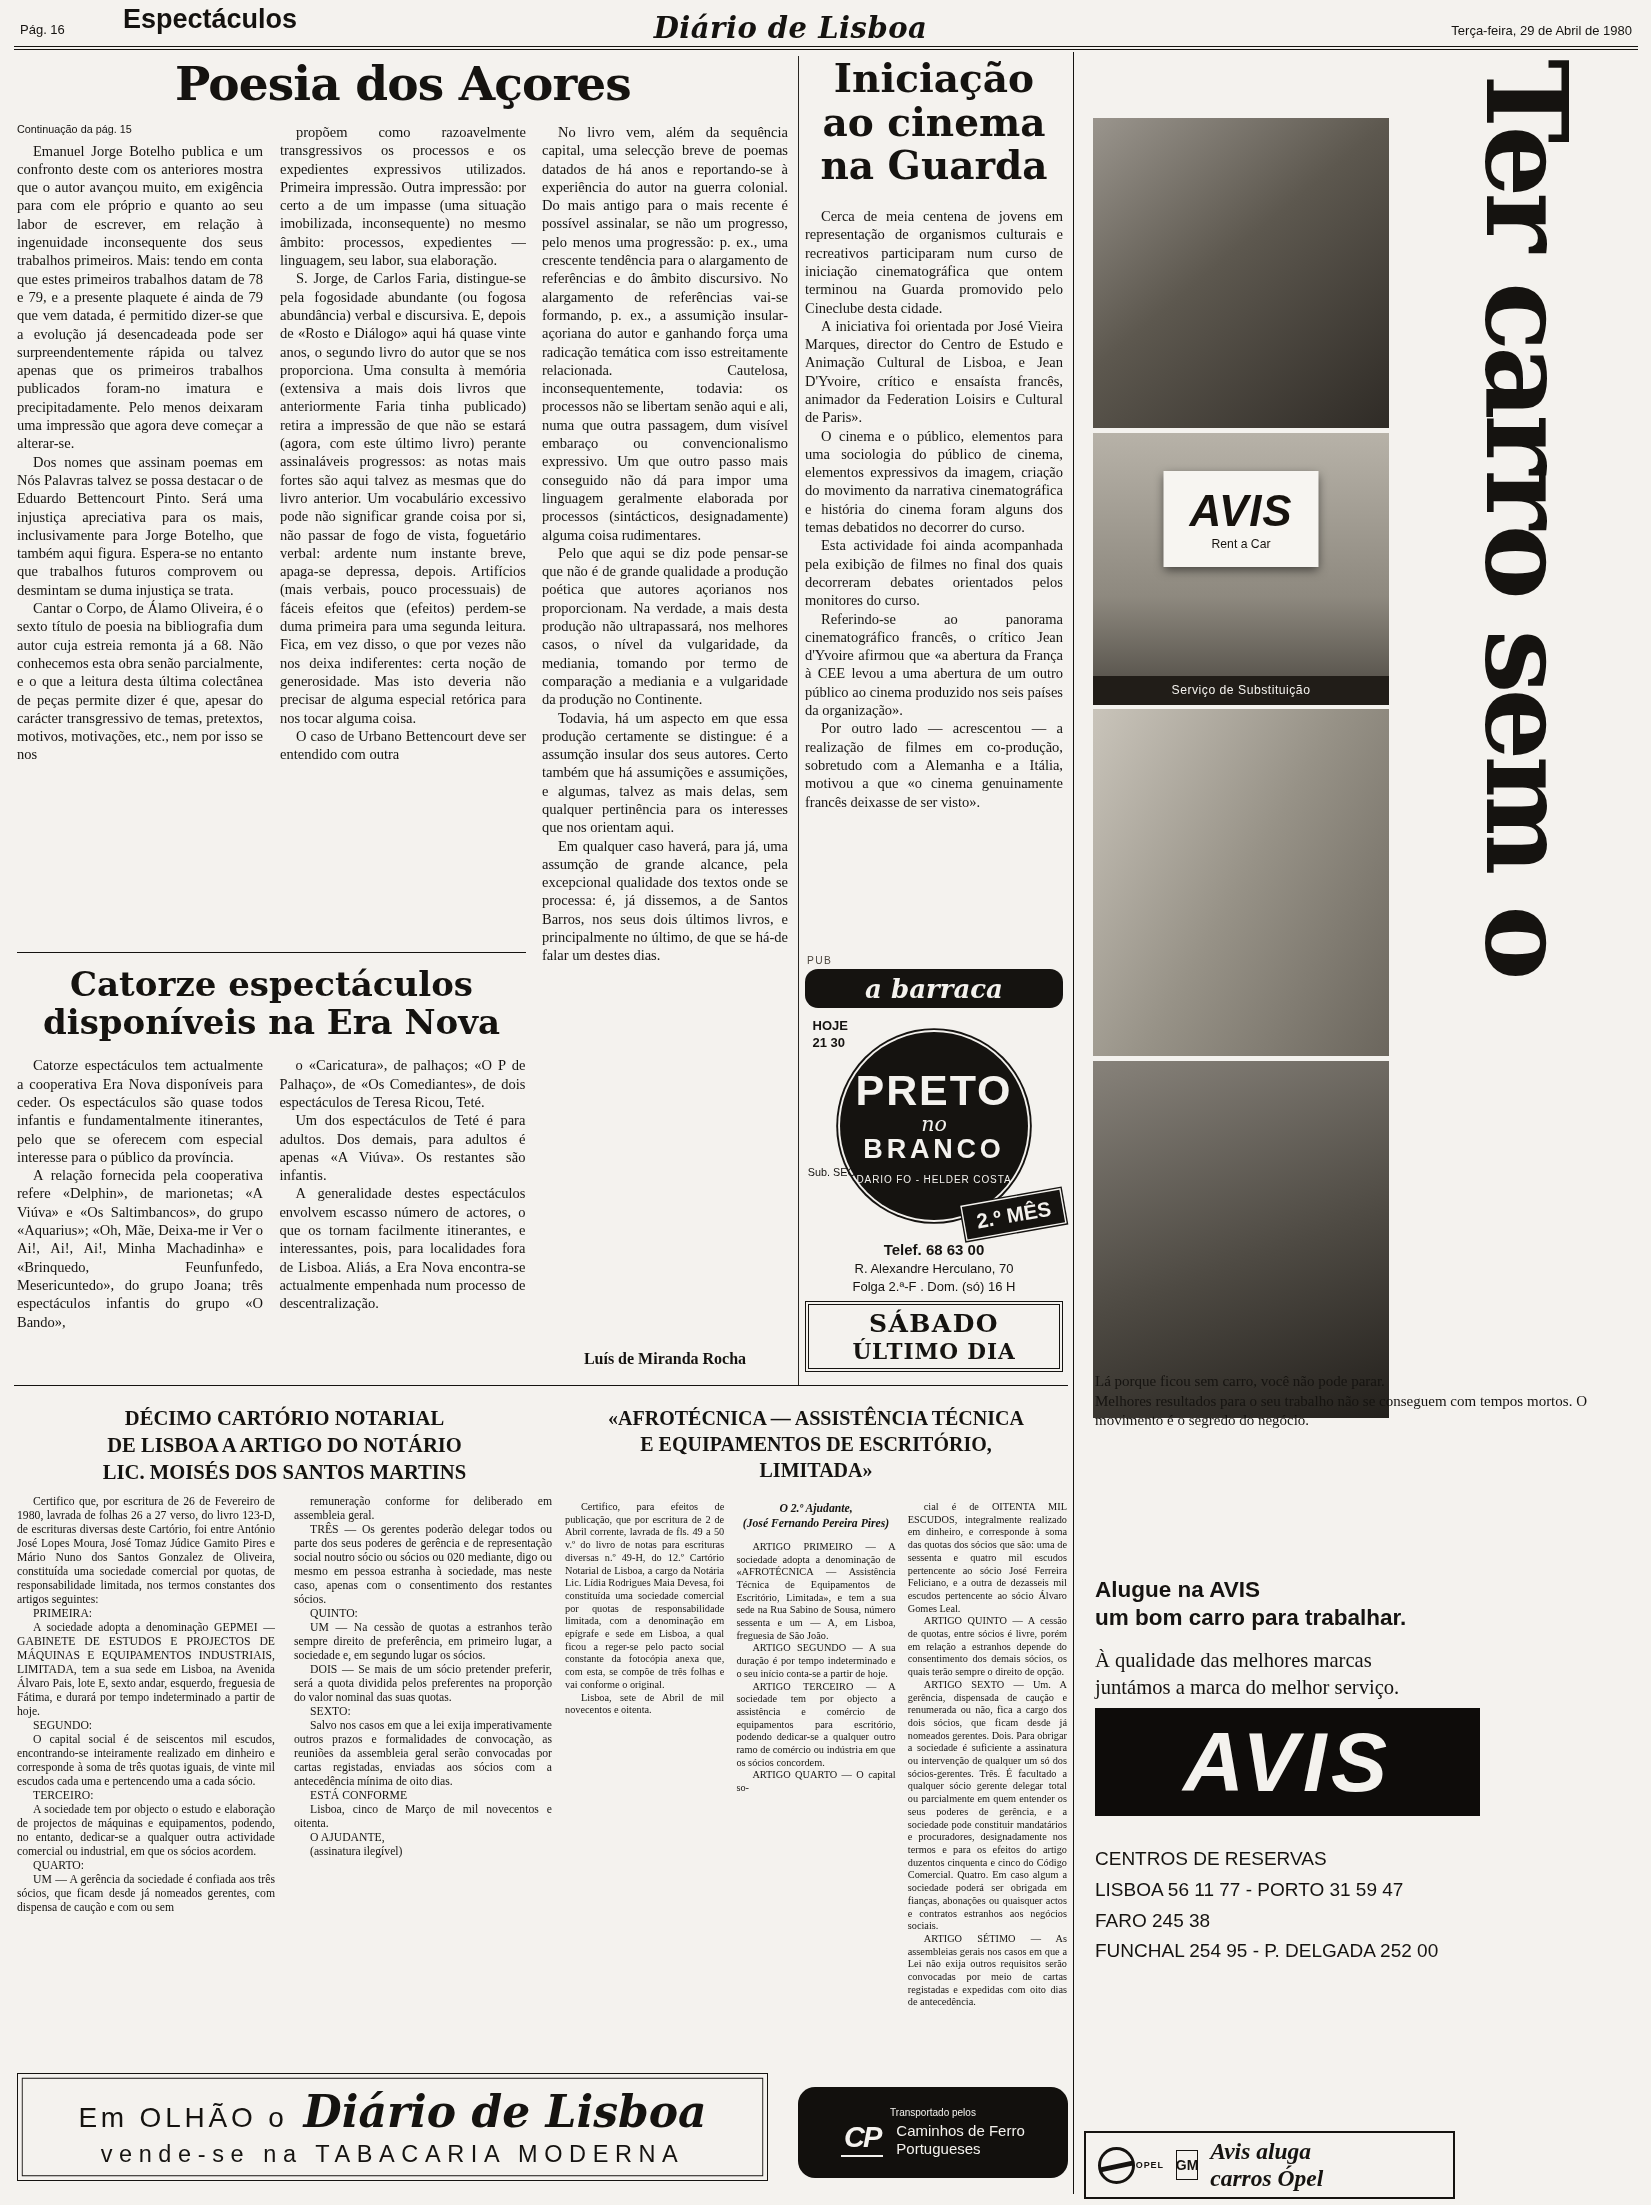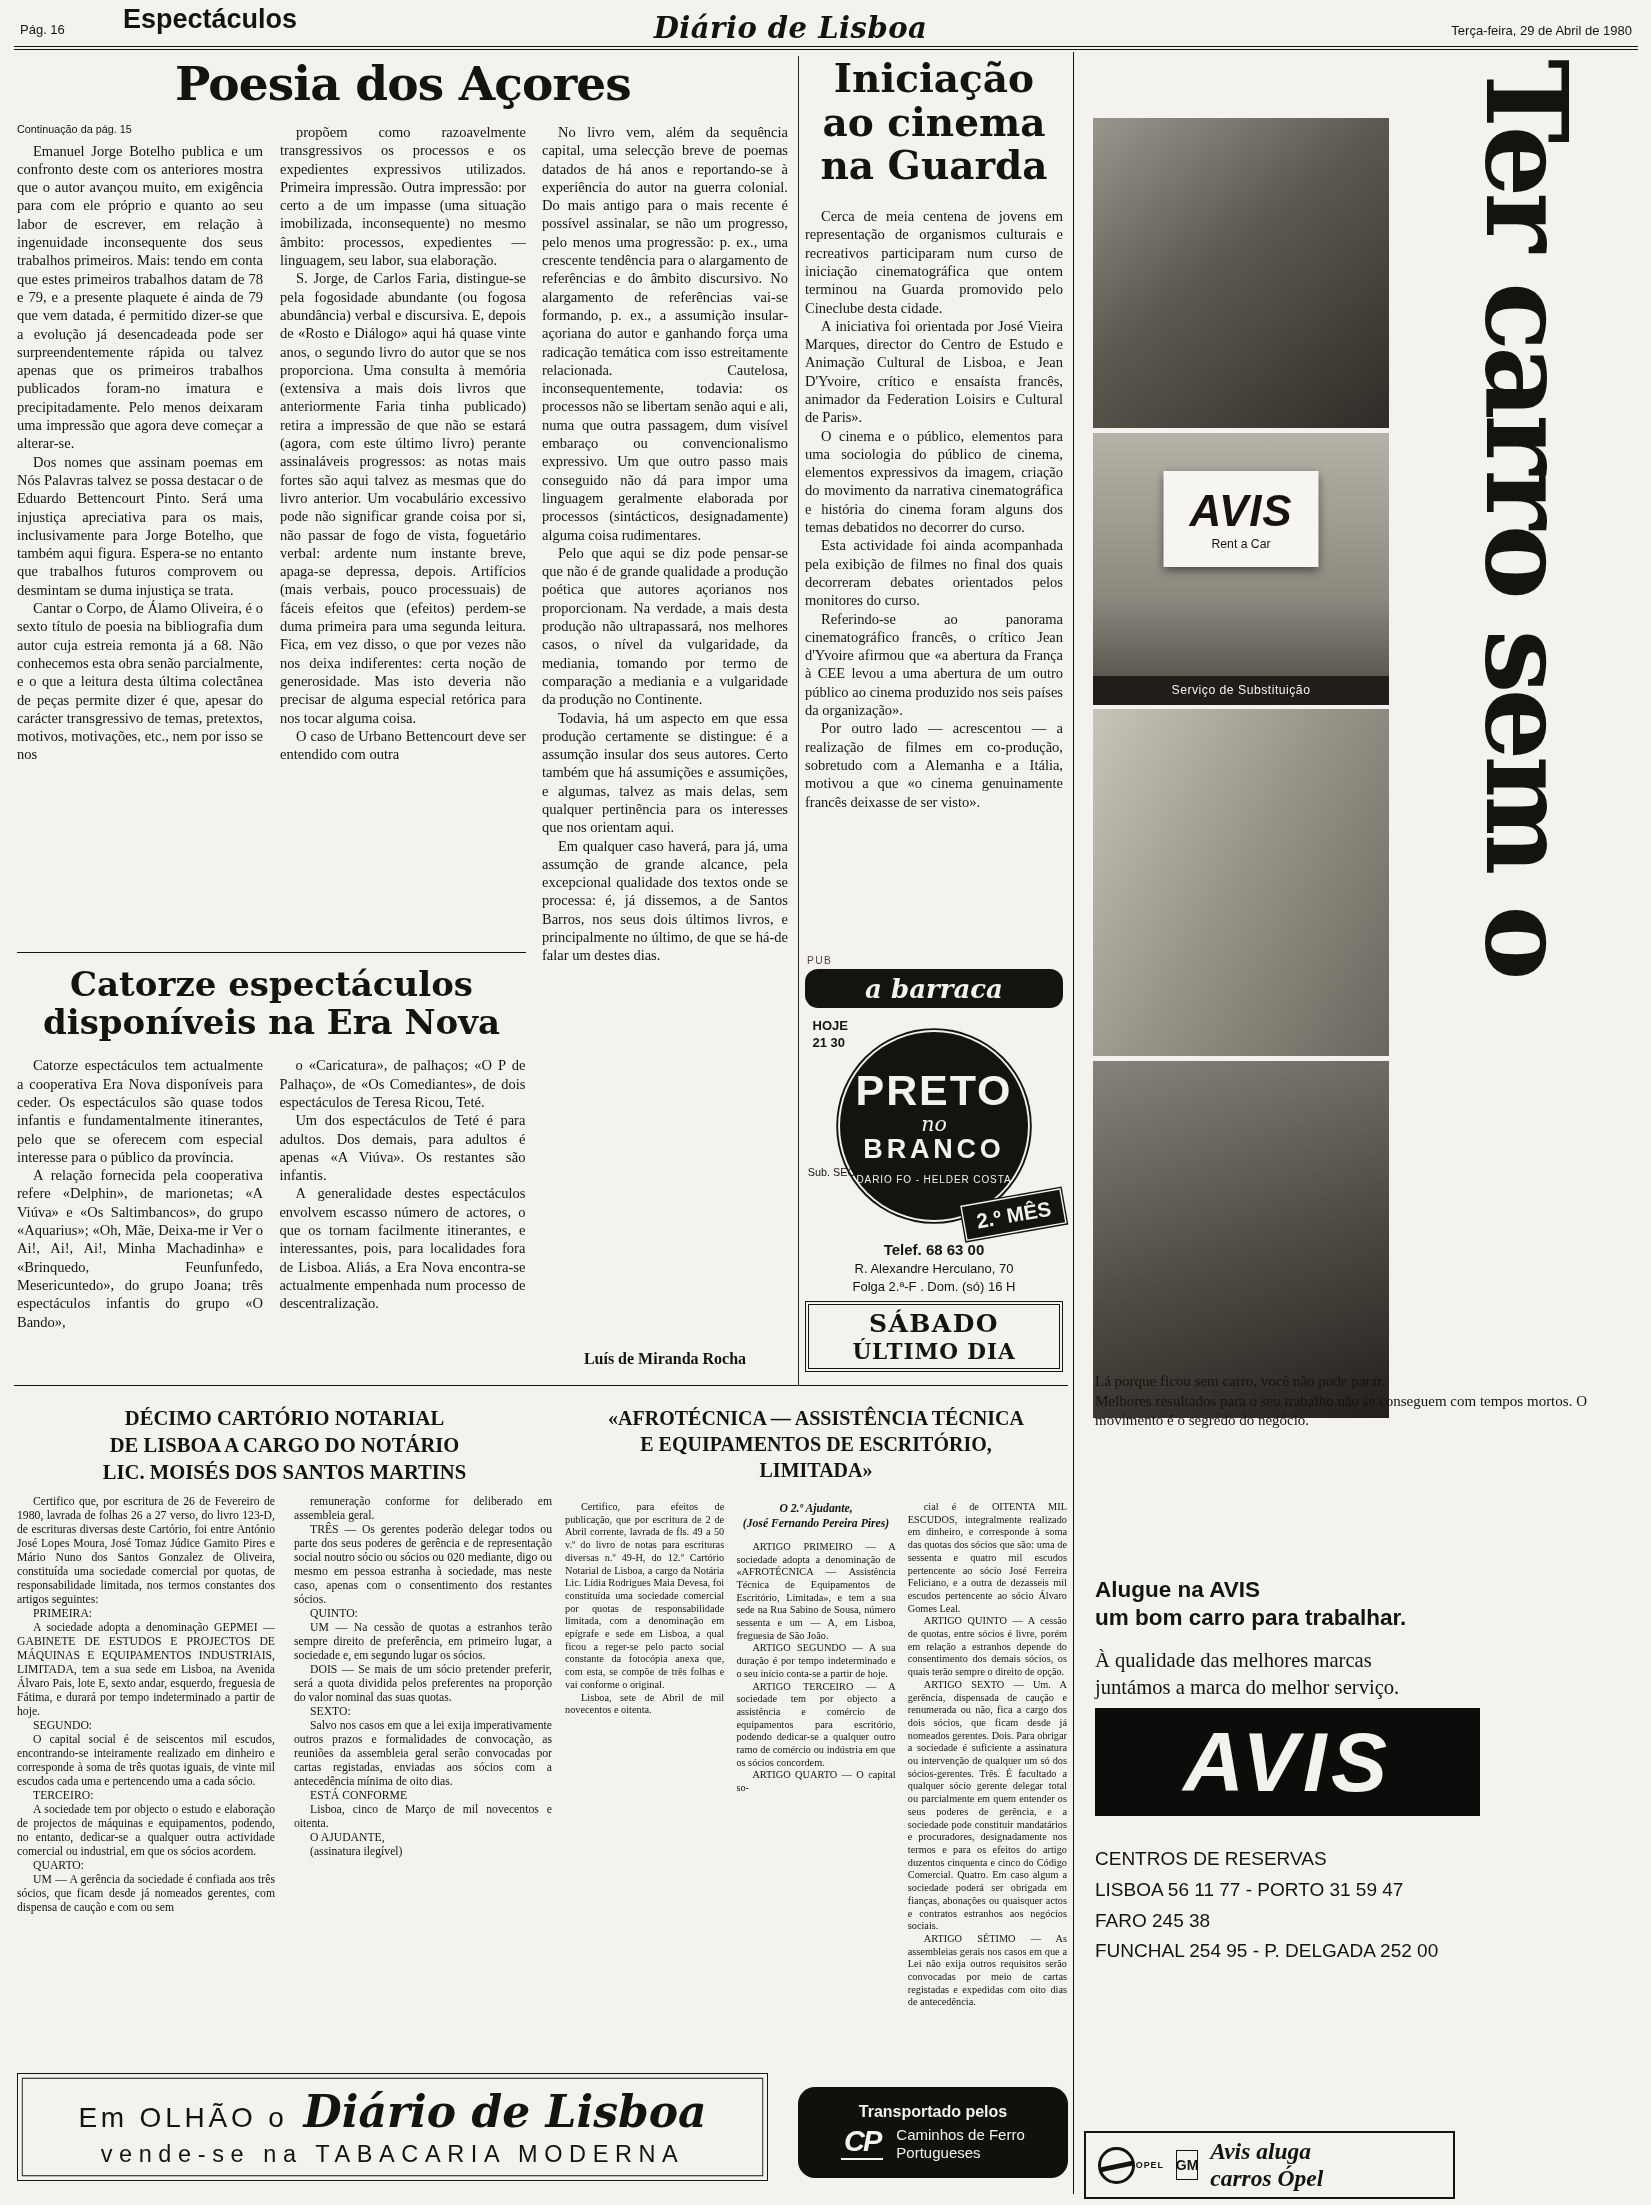--- a/index.html
+++ b/index.html
@@ -234,7 +234,7 @@
   <section class="decimo">
     <div class="notice-title">
       <div>DÉCIMO CARTÓRIO NOTARIAL</div>
-      <div>DE LISBOA A CARGO DO NOTÁRIO</div>
+      <div>DE LISBOA A ARTIGO DO NOTÁRIO</div>
       <div>LIC. MOISÉS DOS SANTOS MARTINS</div>
     </div>
     <div class="decimo-cols">

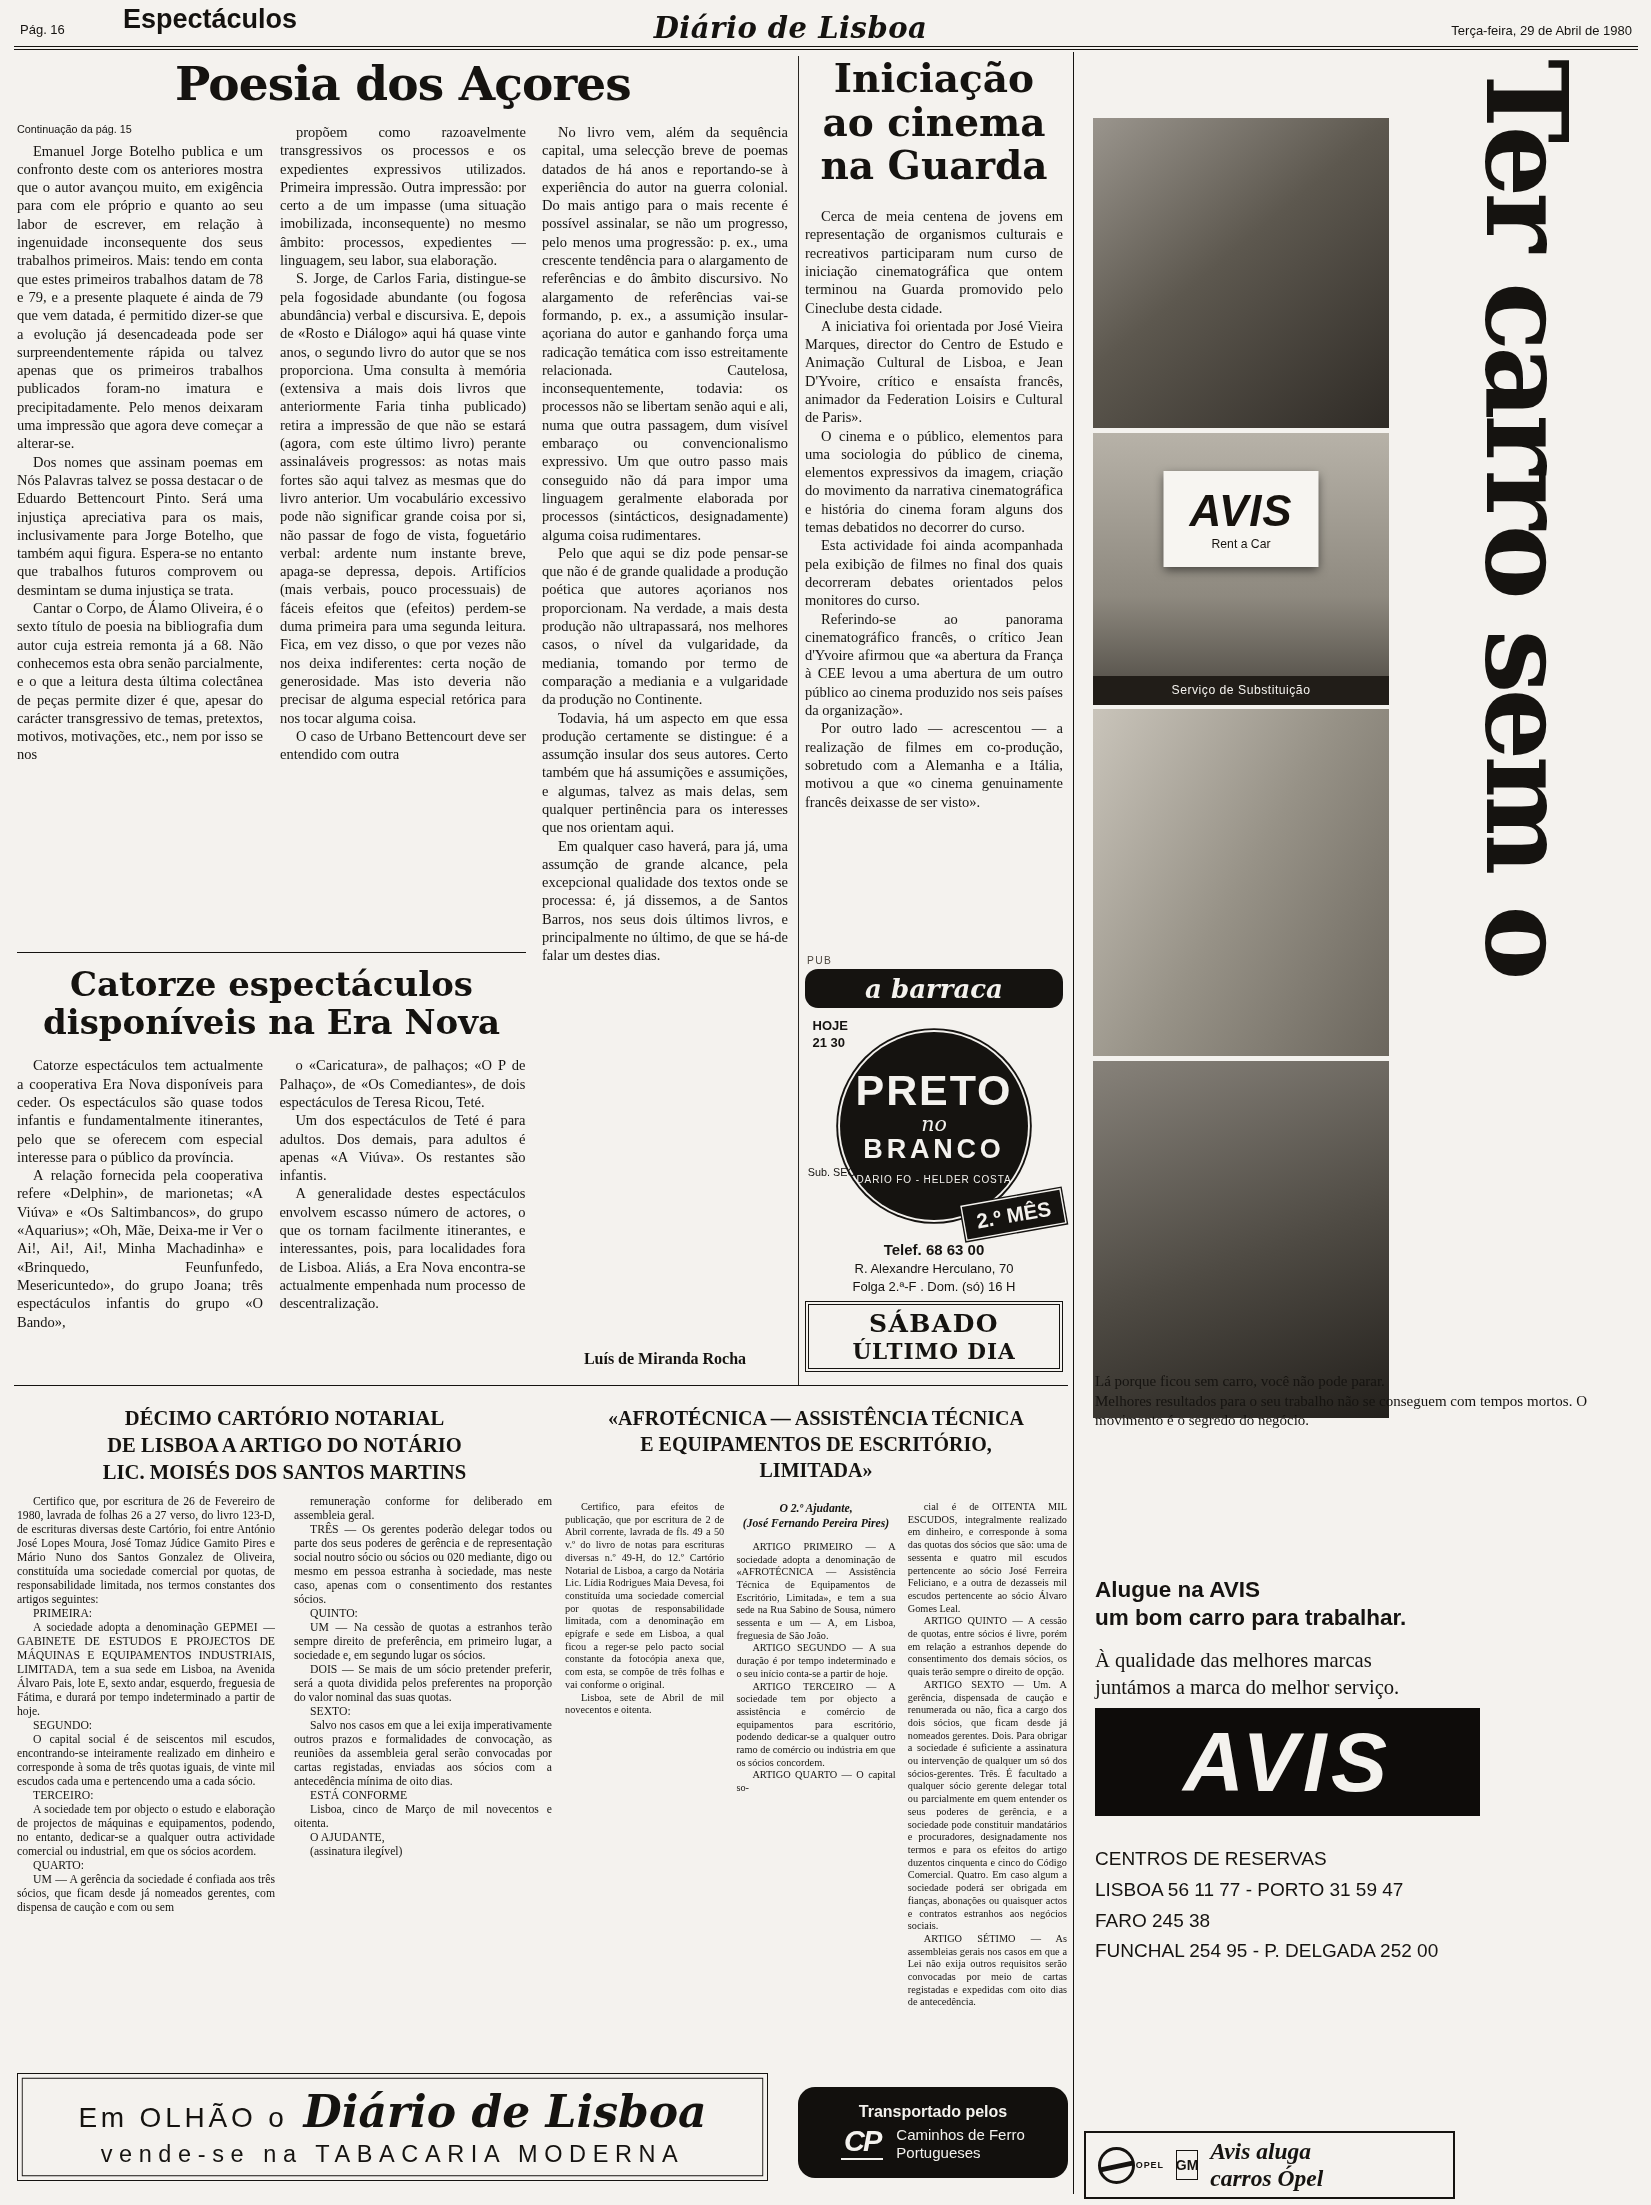--- a/index.html
+++ b/index.html
@@ -89,7 +89,7 @@
   .cp { position:absolute; left:798px; top:2087px; width:270px; height:91px; background:#12100d;
         border-radius:17px; color:#f4f2ee; display:flex; flex-direction:column; align-items:center;
         justify-content:center; gap:4.7px; font-family:"Liberation Sans", sans-serif; }
-  .cp-line1 { font-size:16px;font-weight:bold; }
+  .cp-line1 { font-size:10px; }
   .cp-row { display:flex; align-items:center; gap:13px; }
   .cp-logo { font:italic 800 29px "Liberation Sans", sans-serif; letter-spacing:-1.9px;
              border-bottom:2.3px solid #f4f2ee; line-height:.95; padding:0 2.8px 2.8px; }

